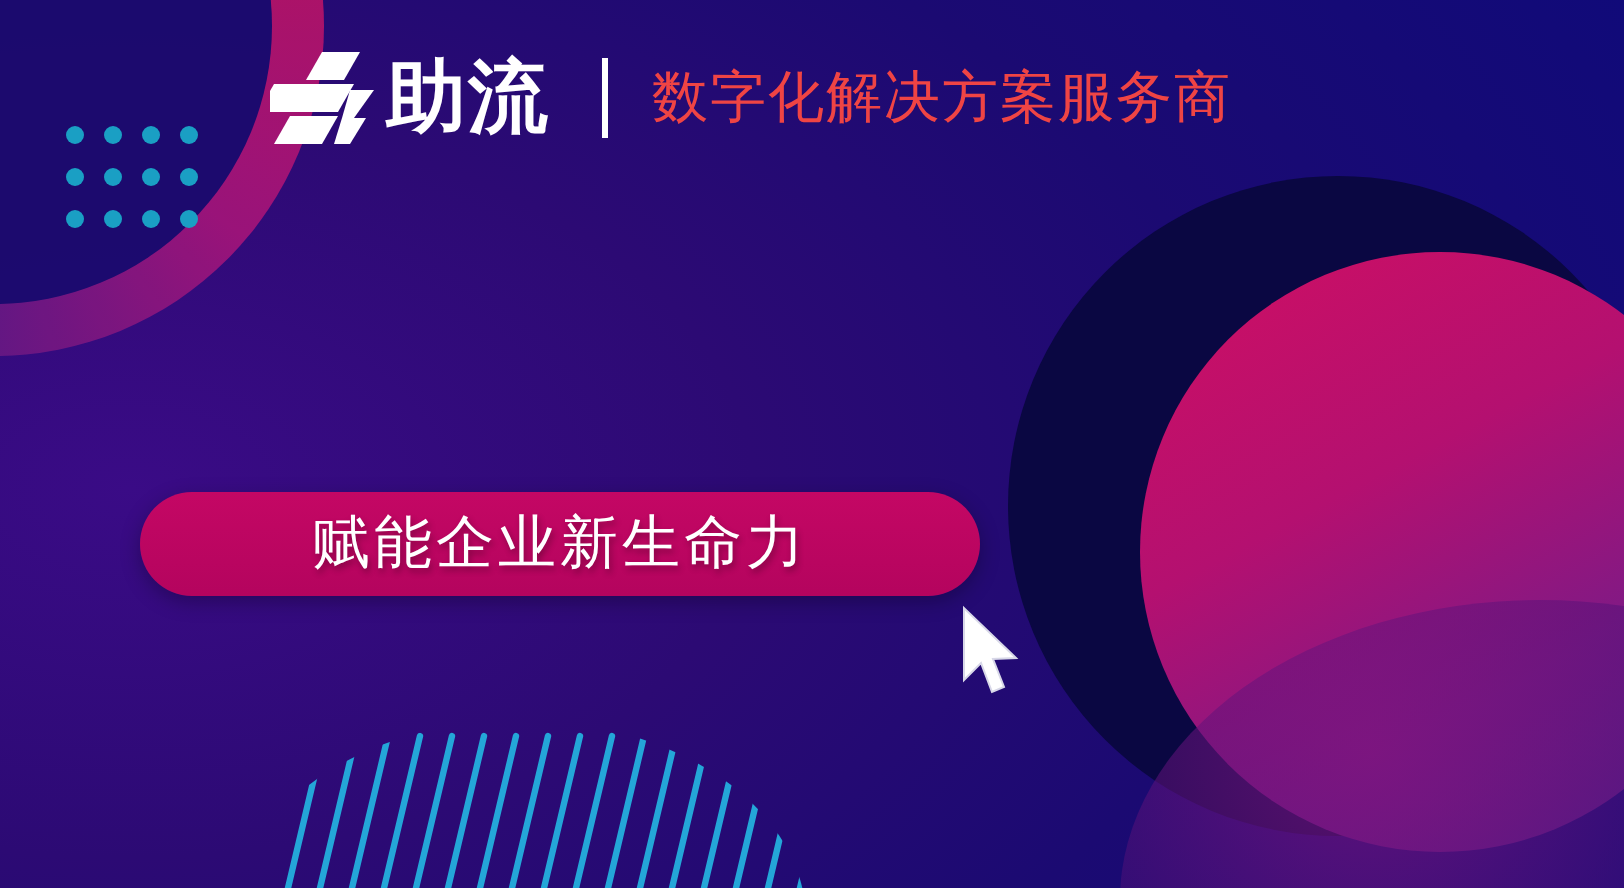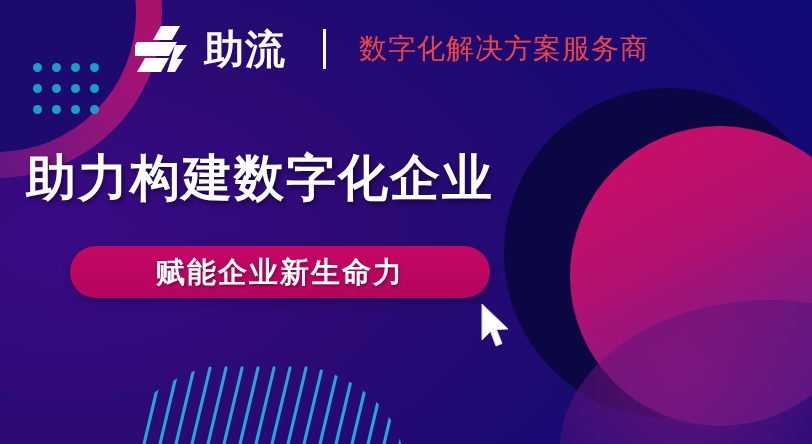--- a/index.html
+++ b/index.html
@@ -95,7 +95,6 @@
     display:flex;
     align-items:center;
     height:54px;
-    gap:11px;
   }
   .logo-mark {
     width:54px; height:48px;

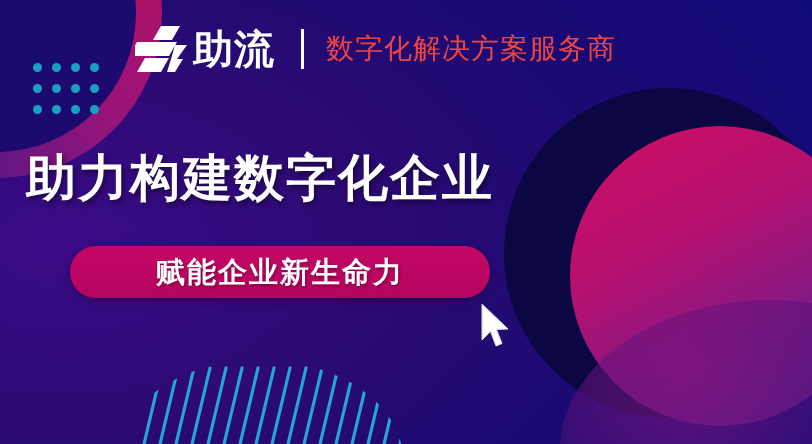--- a/index.html
+++ b/index.html
@@ -250,7 +250,6 @@
     <div class="tagline">数字化解决方案服务商</div>
   </div>
 
-  <div class="headline">助力构建数字化企业</div>
 
   <div class="pill">
     <span class="pill-label">赋能企业新生命力</span>

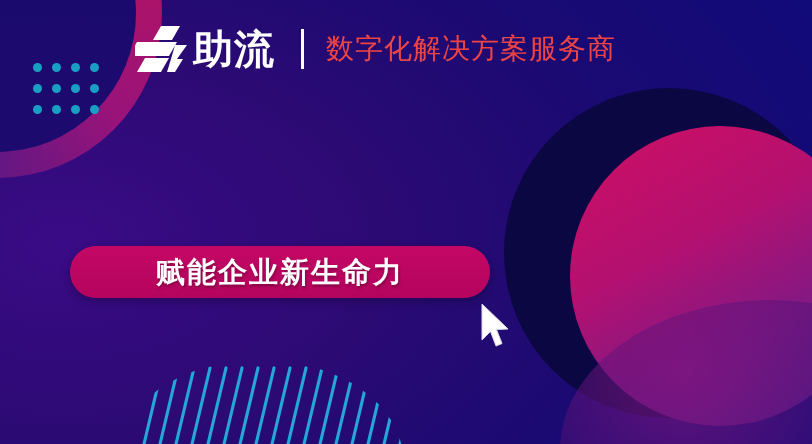--- a/index.html
+++ b/index.html
@@ -155,7 +155,7 @@
   .pill-label {
     color:#ffffff;
     font-size:29px;
-    font-weight:bold;
+    font-weight:normal;
     letter-spacing:2px;
     line-height:1;
     white-space:nowrap;

